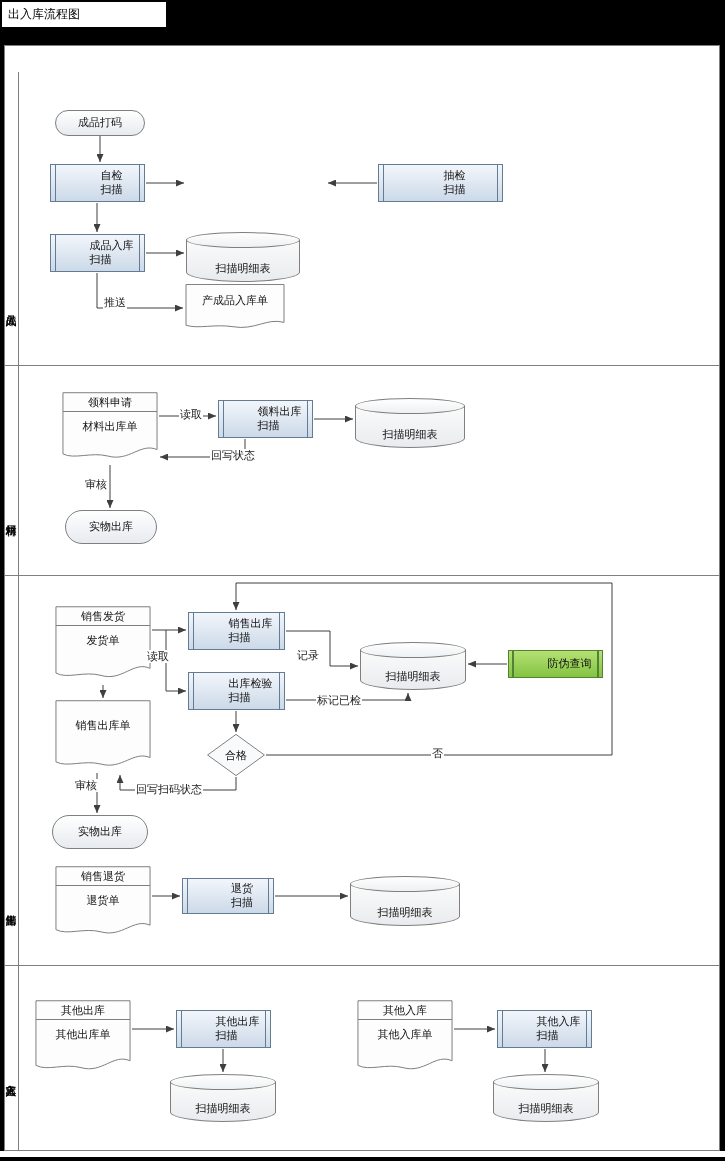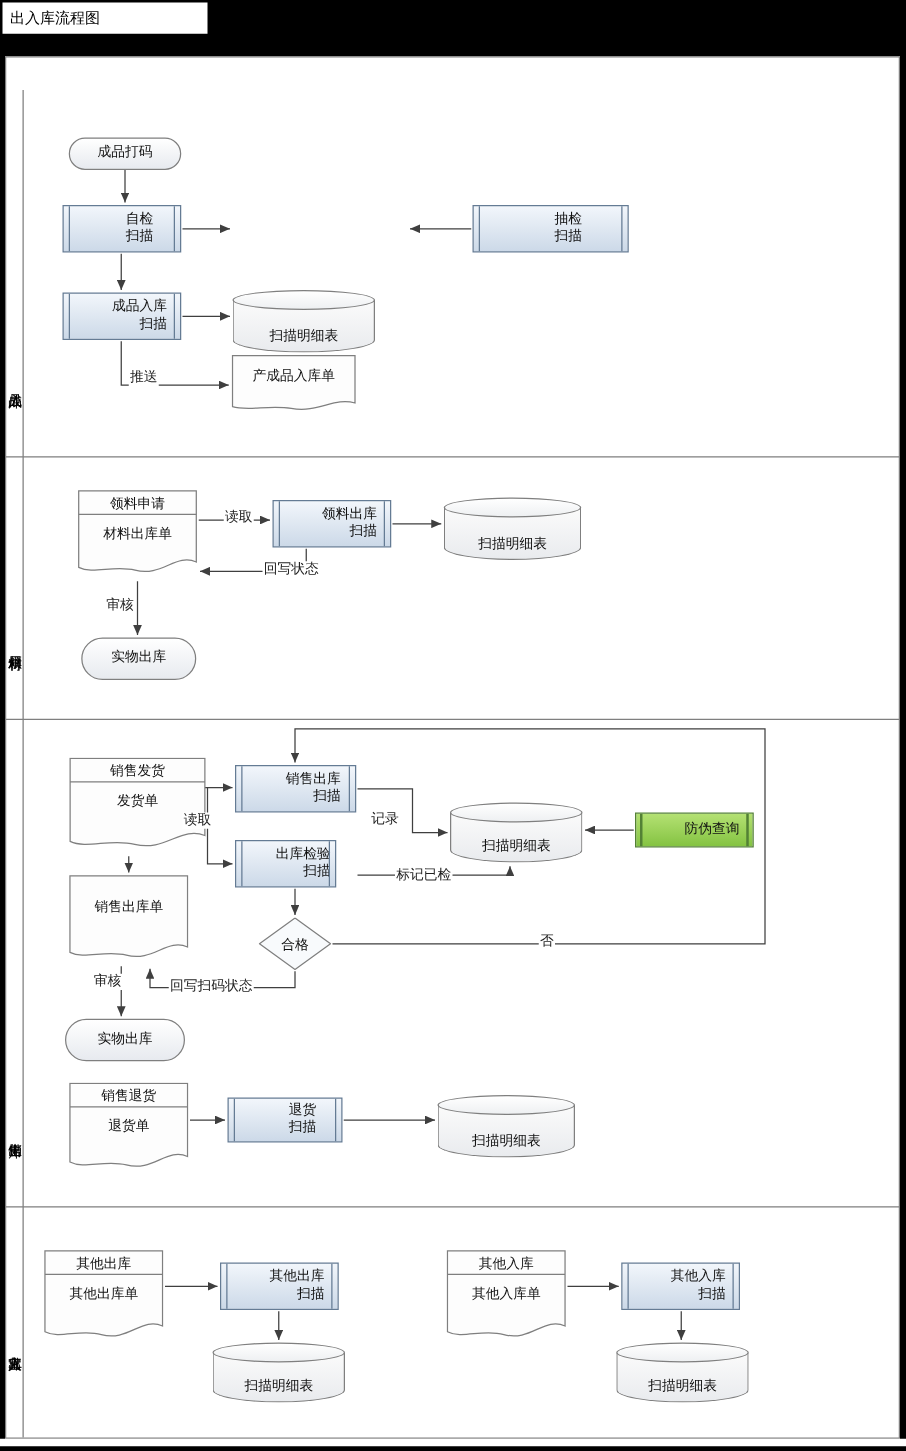--- a/index.html
+++ b/index.html
@@ -25,7 +25,7 @@
   #edges polyline { fill:none; stroke:#3f3f3f; stroke-width:1; }
 
   .node { position:absolute; box-sizing:border-box; font-size:11px; z-index:2; }
-  .lbl { white-space:pre-line; text-align:right; line-height:1.25; }
+  .lbl { white-space:pre-line; text-align:left; line-height:1.25; }
 
   .term { border:1px solid #7f7f7f; background:linear-gradient(180deg,#ffffff 0%,#e7eaef 100%);
           display:flex; align-items:center; justify-content:center; }

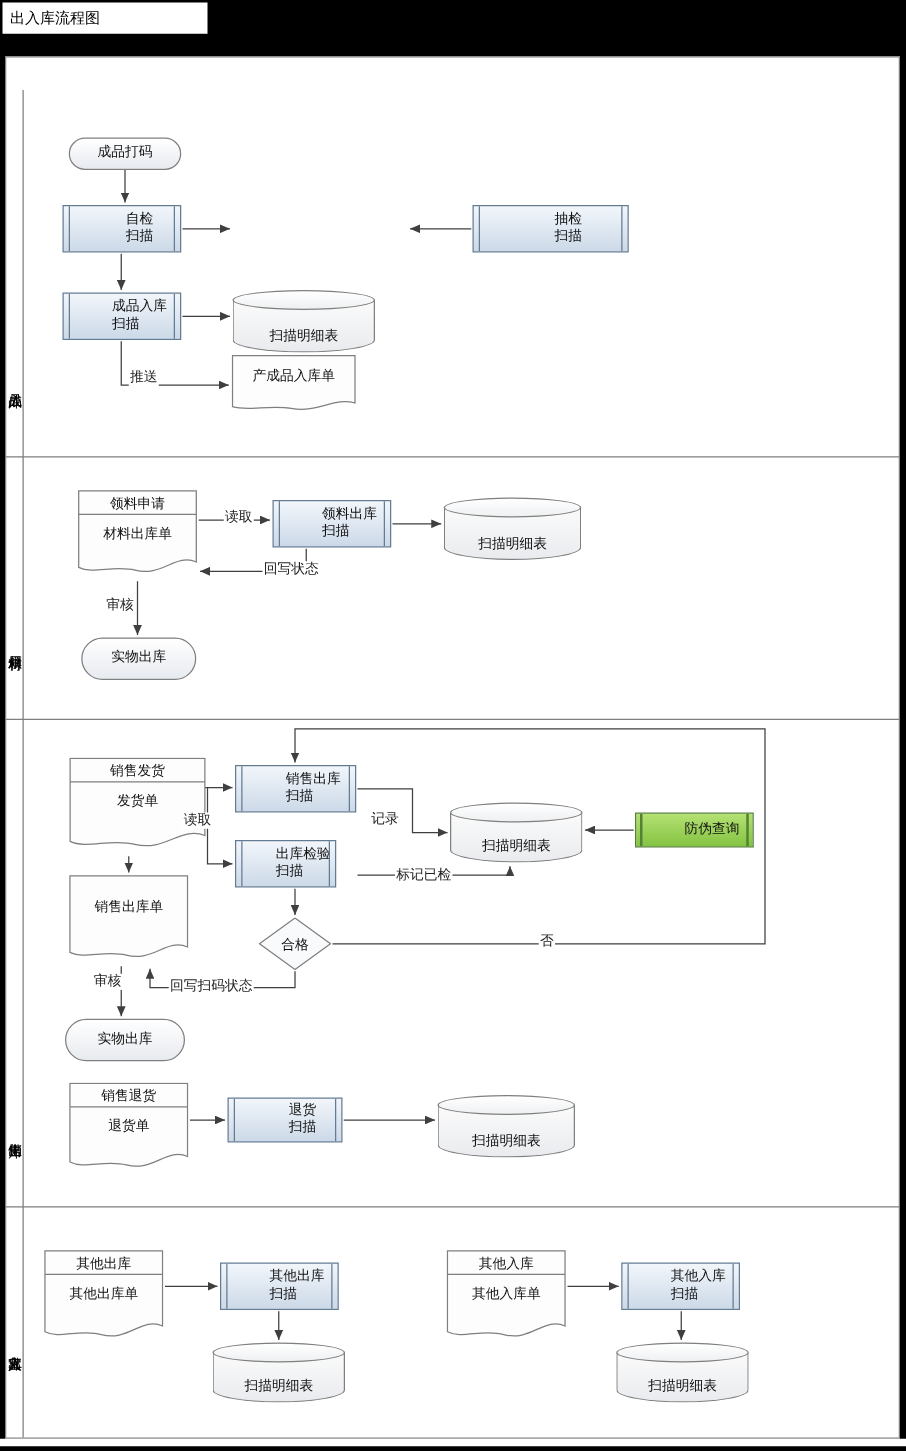--- a/index.html
+++ b/index.html
@@ -162,7 +162,7 @@
     <div class="lbl">实物出库</div>
   </div>
 
-  <div class="node doc" style="left:55px;top:606px;width:110px;height:78px">
+  <div class="node doc" style="left:55px;top:606px;width:96px;height:78px">
     <svg viewBox="0 0 100 100" preserveAspectRatio="none">
         <path d="M1,1 H99 V80 C82,70 70,97 48,89 C30,83 13,94 1,86 Z"></path>
       </svg>

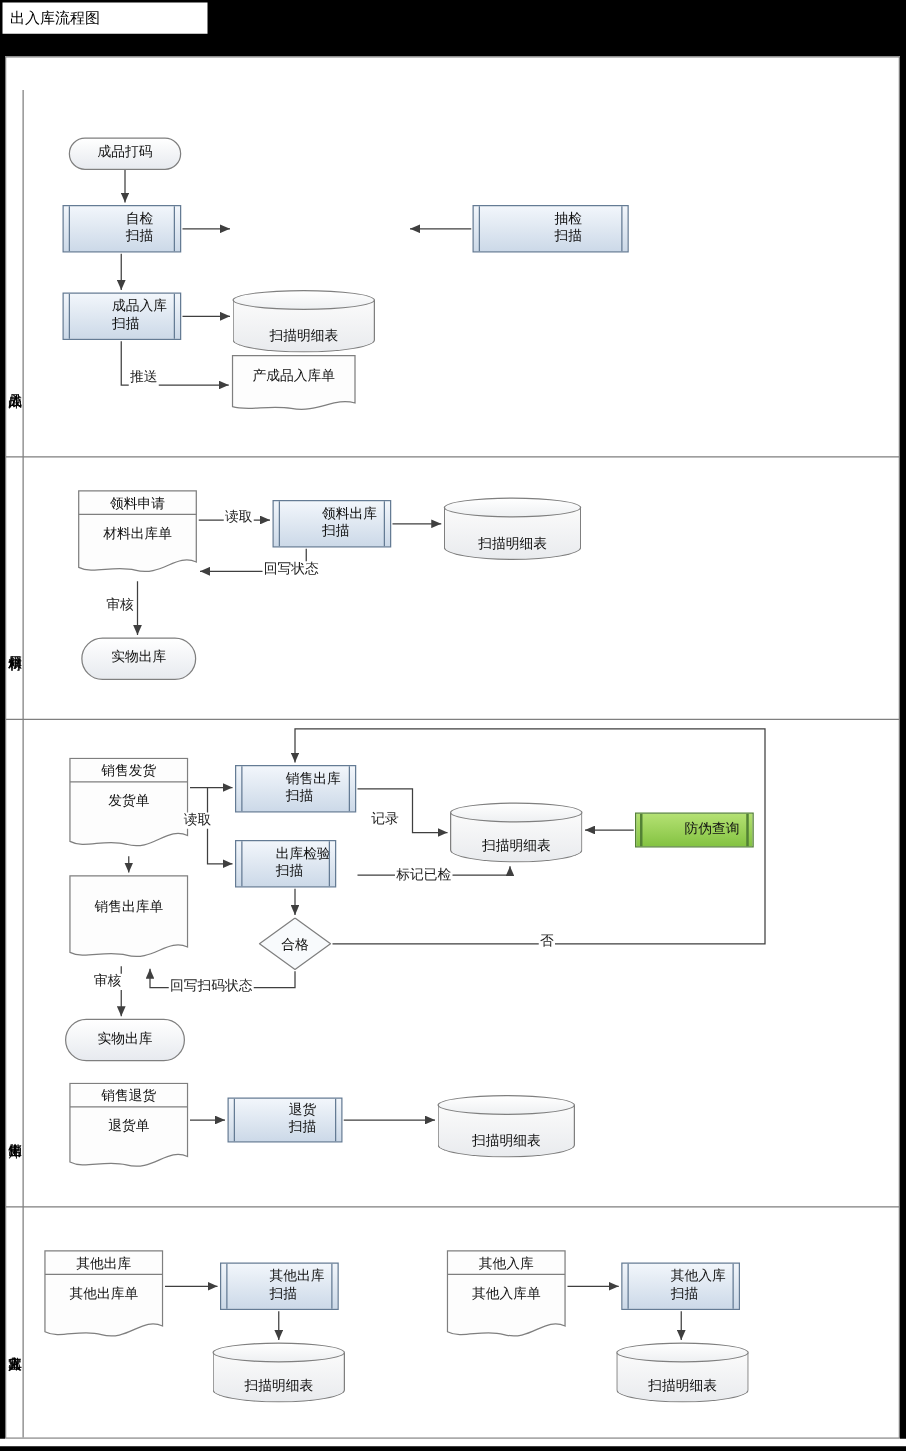--- a/index.html
+++ b/index.html
@@ -174,7 +174,7 @@
     <div class="lbl">销售出库
 扫描</div>
   </div>
-  <div class="node proc" style="left:188px;top:672px;width:81px;height:38px">
+  <div class="node proc" style="left:188px;top:672px;width:97px;height:38px">
     <div class="lbl">出库检验
 扫描</div>
   </div>

